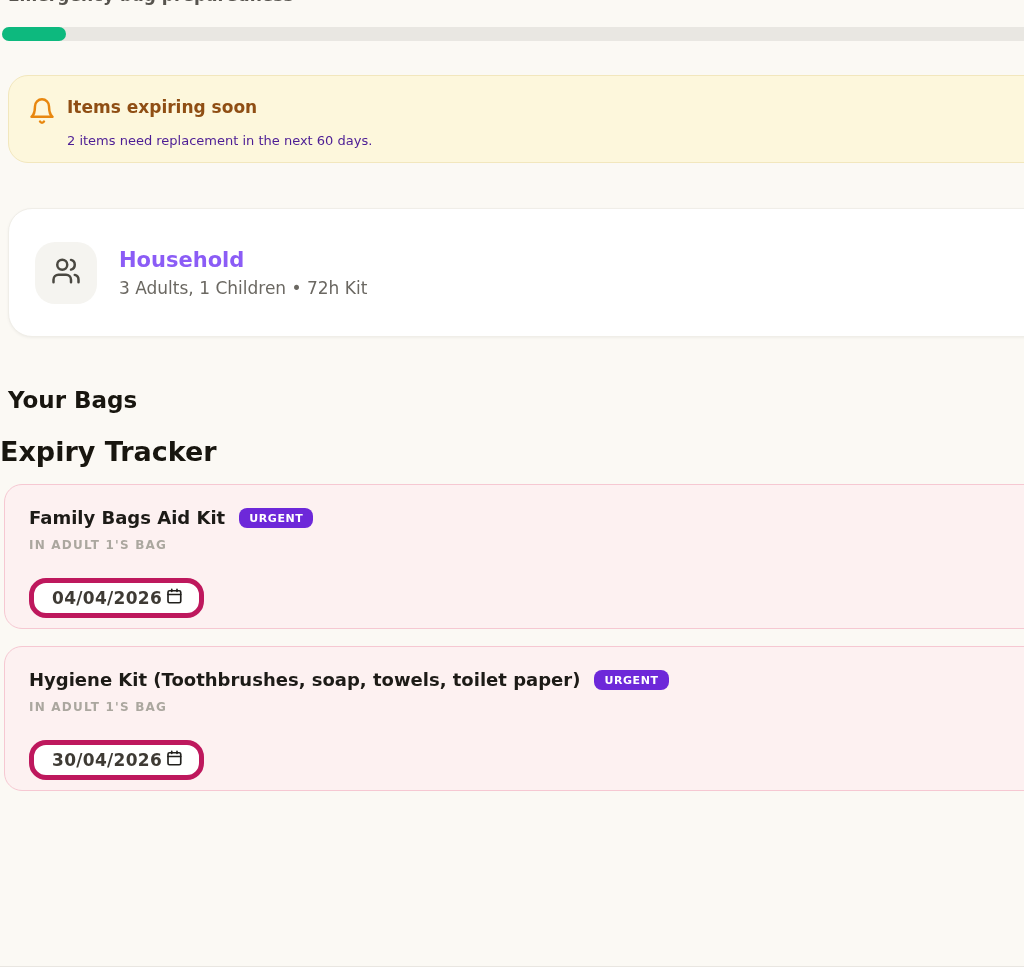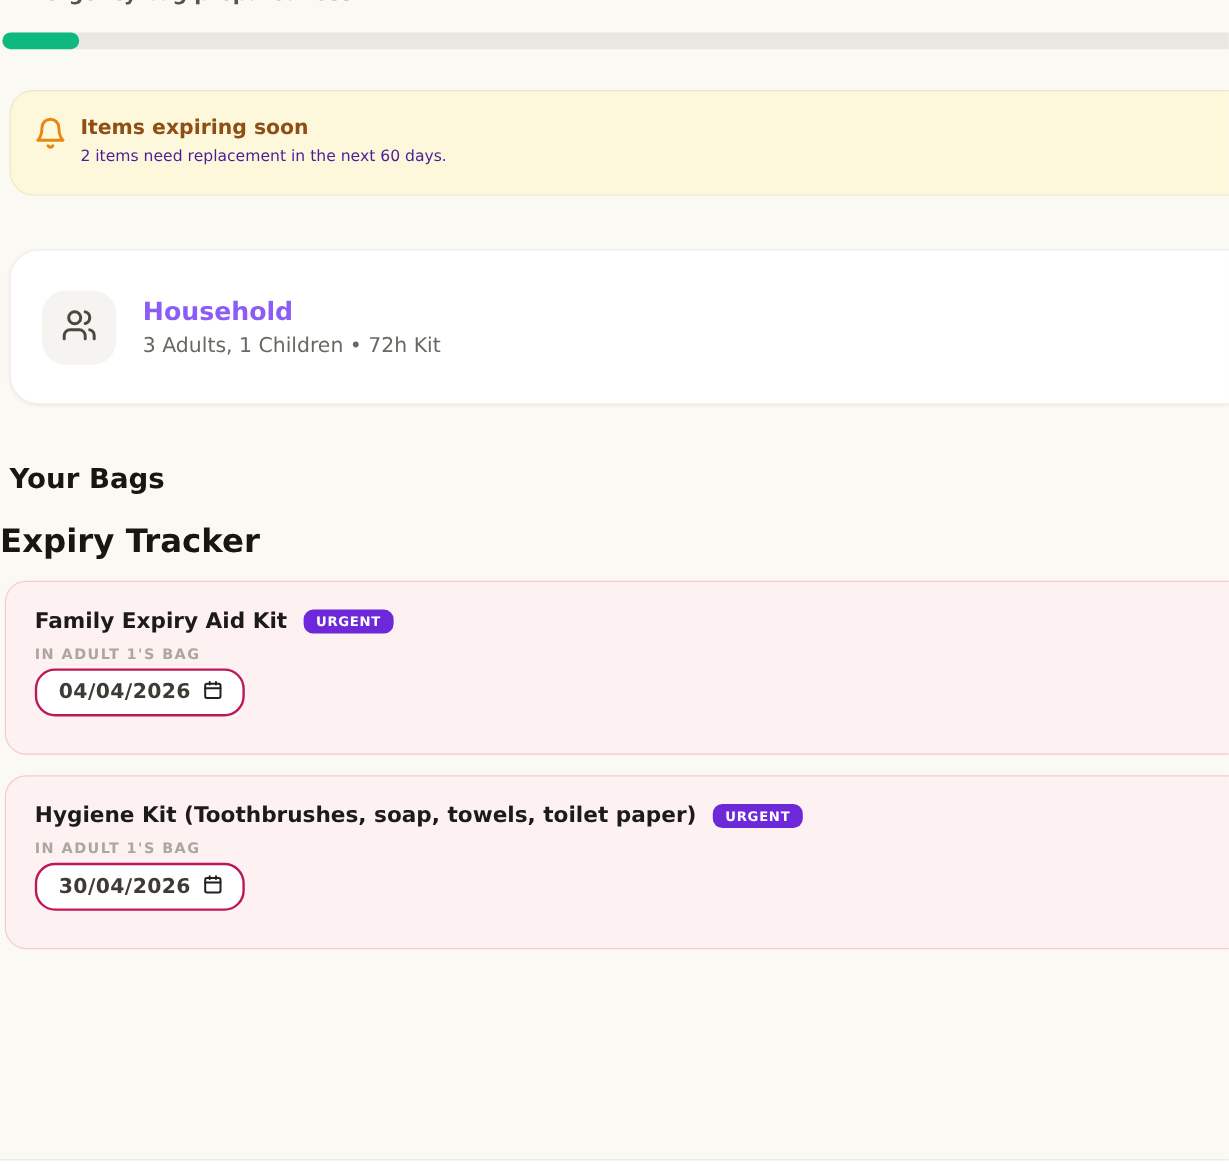--- a/index.html
+++ b/index.html
@@ -31,7 +31,7 @@
   }
   .bell-wrap { position: absolute; left: 19px; top: 21px; width: 28px; height: 28px; }
   .alert-texts { position: absolute; left: 58px; top: 21px; }
-  .alert-title { font-size: 17px; font-weight: 700; color: #8f4e14; margin-bottom: 6px; }
+  .alert-title { font-size: 17px; font-weight: 700; color: #8f4e14; margin-bottom: 16px; }
   .alert-message { font-size: 13px; font-weight: 500; color: #4c1d95; }
 
   

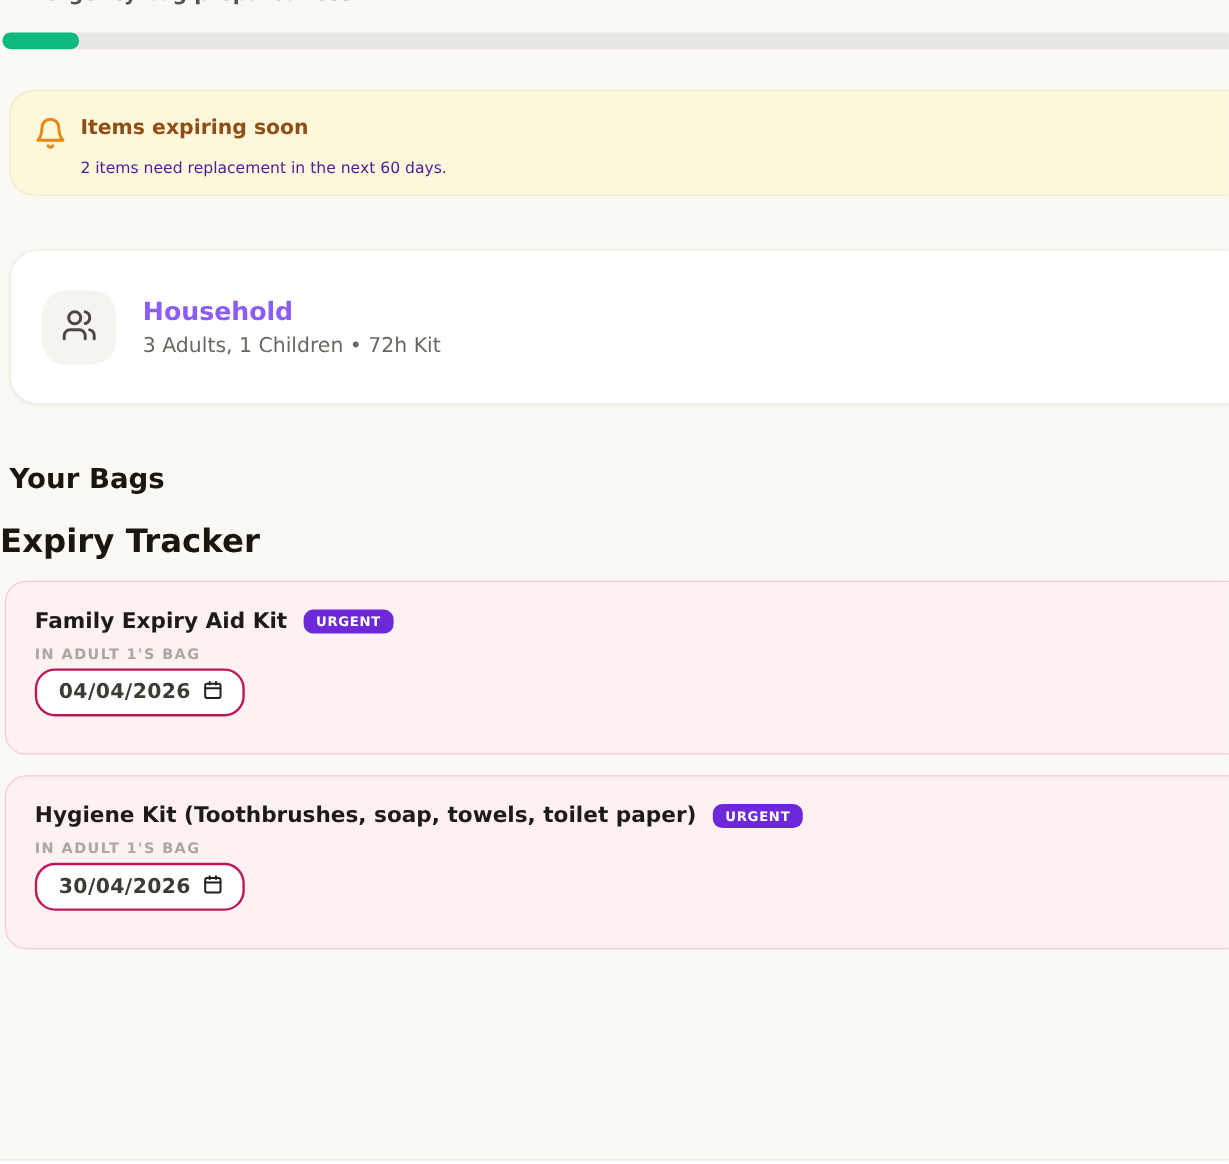--- a/index.html
+++ b/index.html
@@ -138,7 +138,7 @@
 
   <div class="expiry-card card-1">
     <div class="title-row">
-      <span class="item-name">Family Expiry Aid Kit</span>
+      <span class="item-name">Family Bags Aid Kit</span>
       <span class="urgent-badge">URGENT</span>
     </div>
     <div class="item-location">IN ADULT 1'S BAG</div>

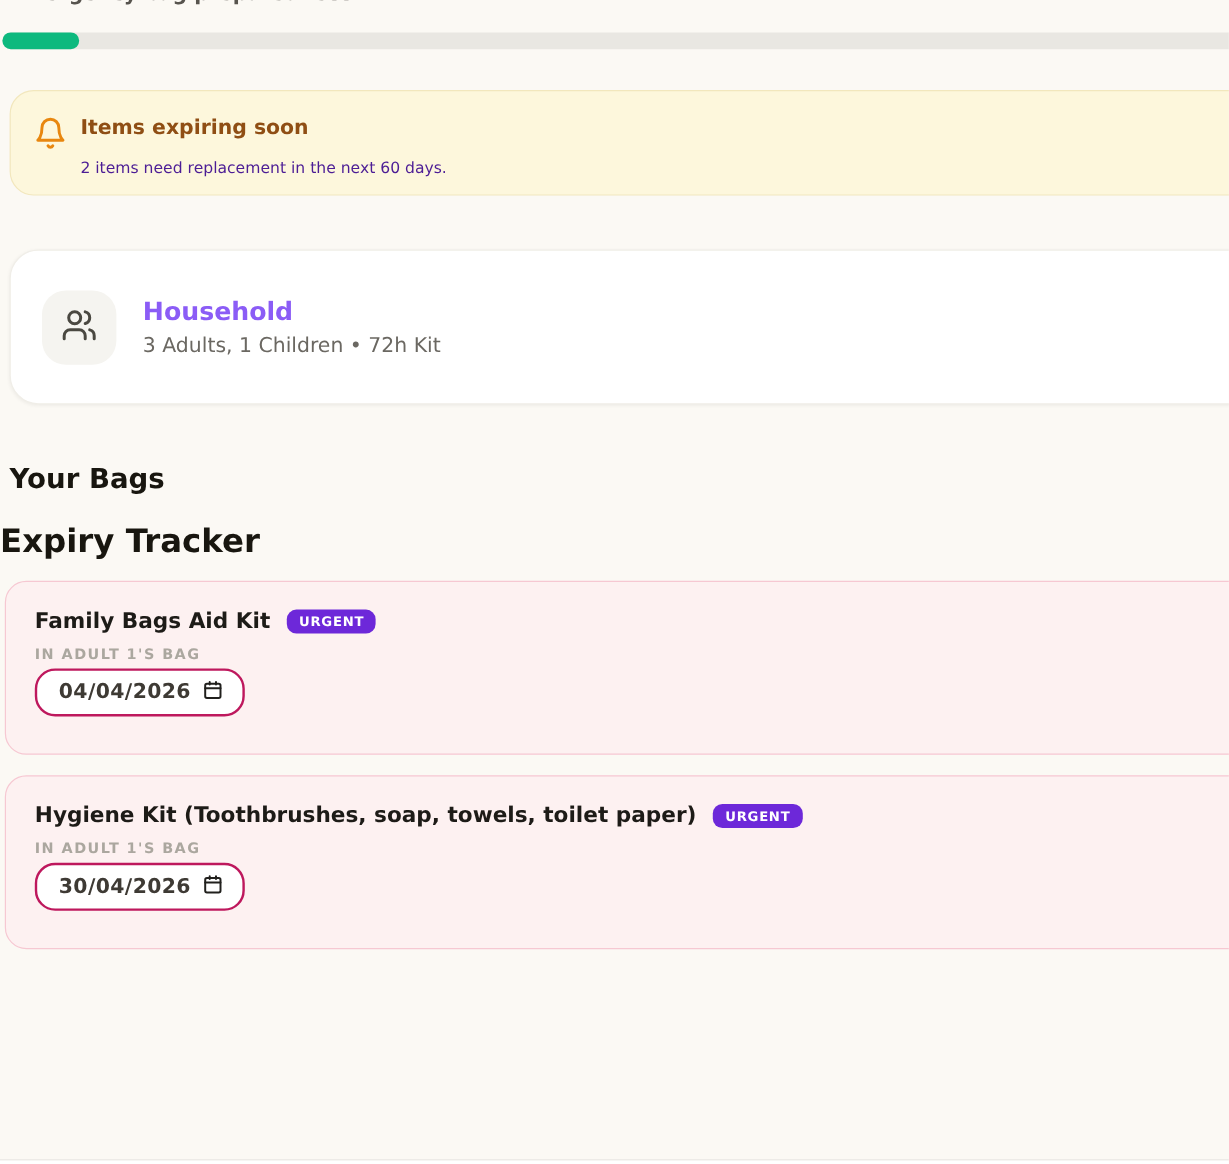--- a/index.html
+++ b/index.html
@@ -78,8 +78,8 @@
     letter-spacing: 1.2px; color: #aba79f;
   }
   .date-input {
-    margin-top: 5px; width: 175px; height: 40px; box-sizing: border-box;
-    border-radius: 17px; background: #ffffff; border: 2px solid #be185d;
+    margin-top: 26px; width: 175px; height: 40px; box-sizing: border-box;
+    border-radius: 17px; background: #ffffff; border: 5px solid #be185d;
     display: flex; align-items: center; justify-content: space-between;
     padding: 0 16px 0 18px; cursor: pointer;
   }

